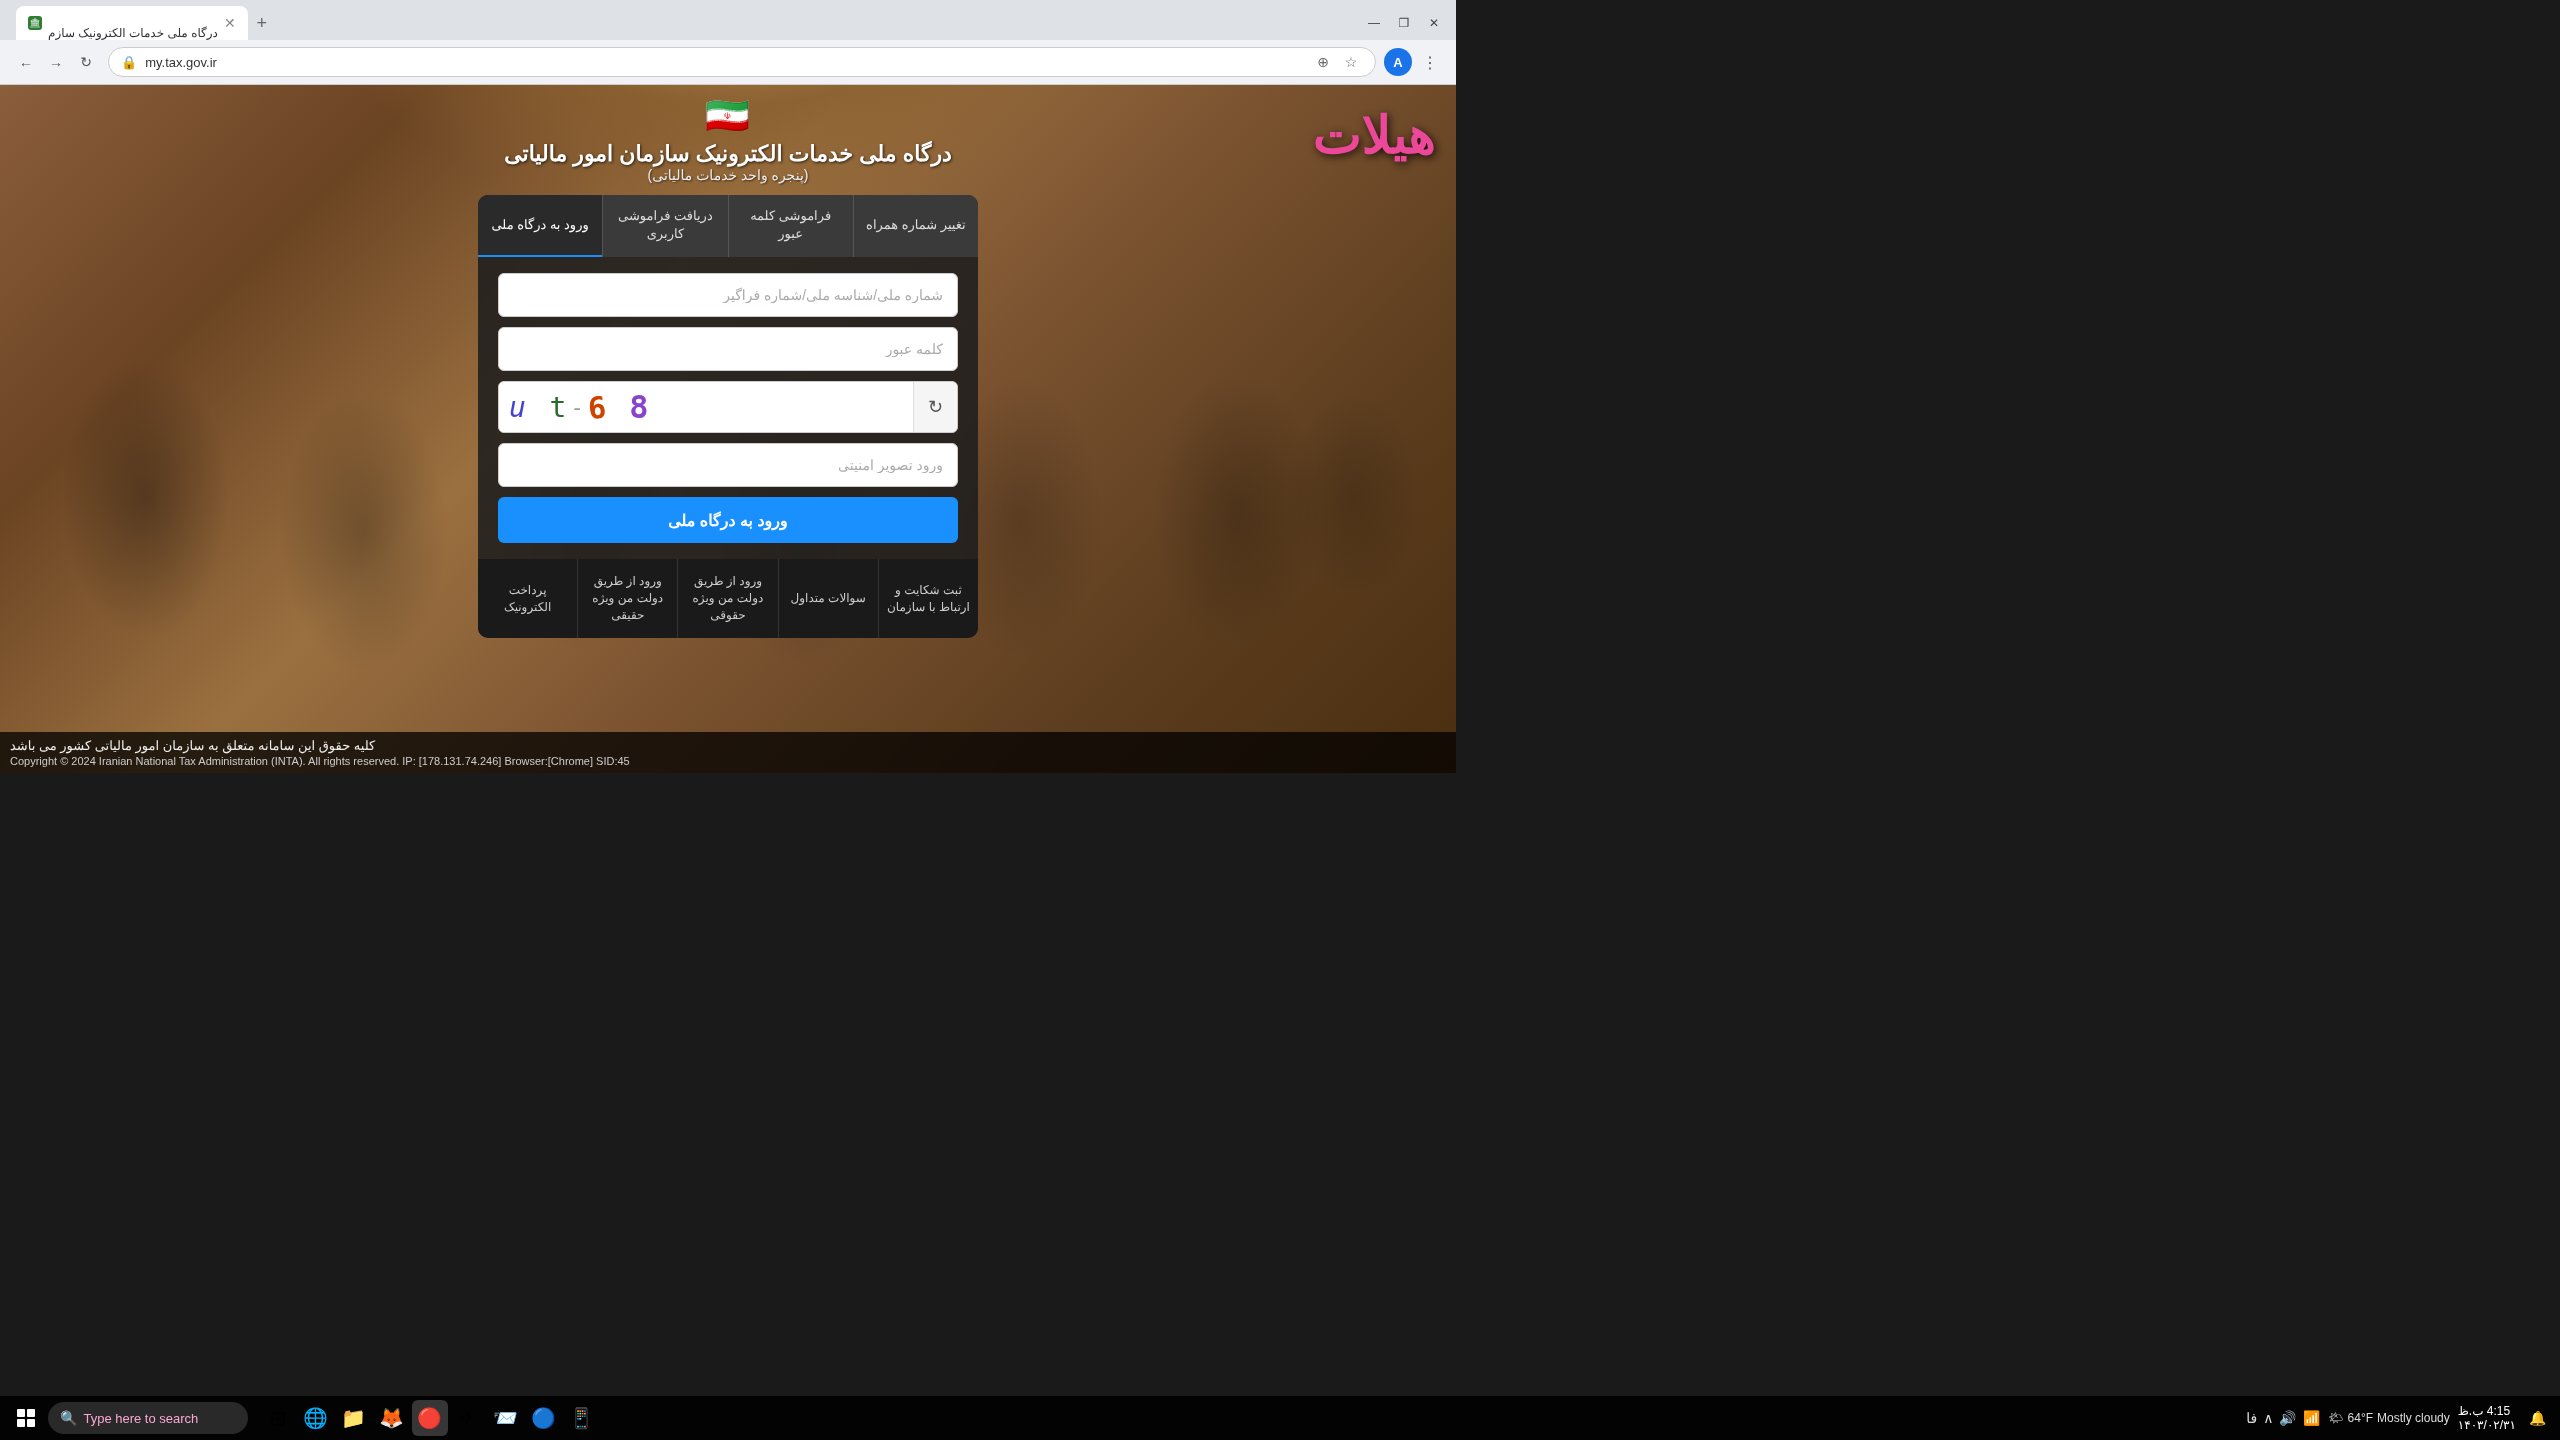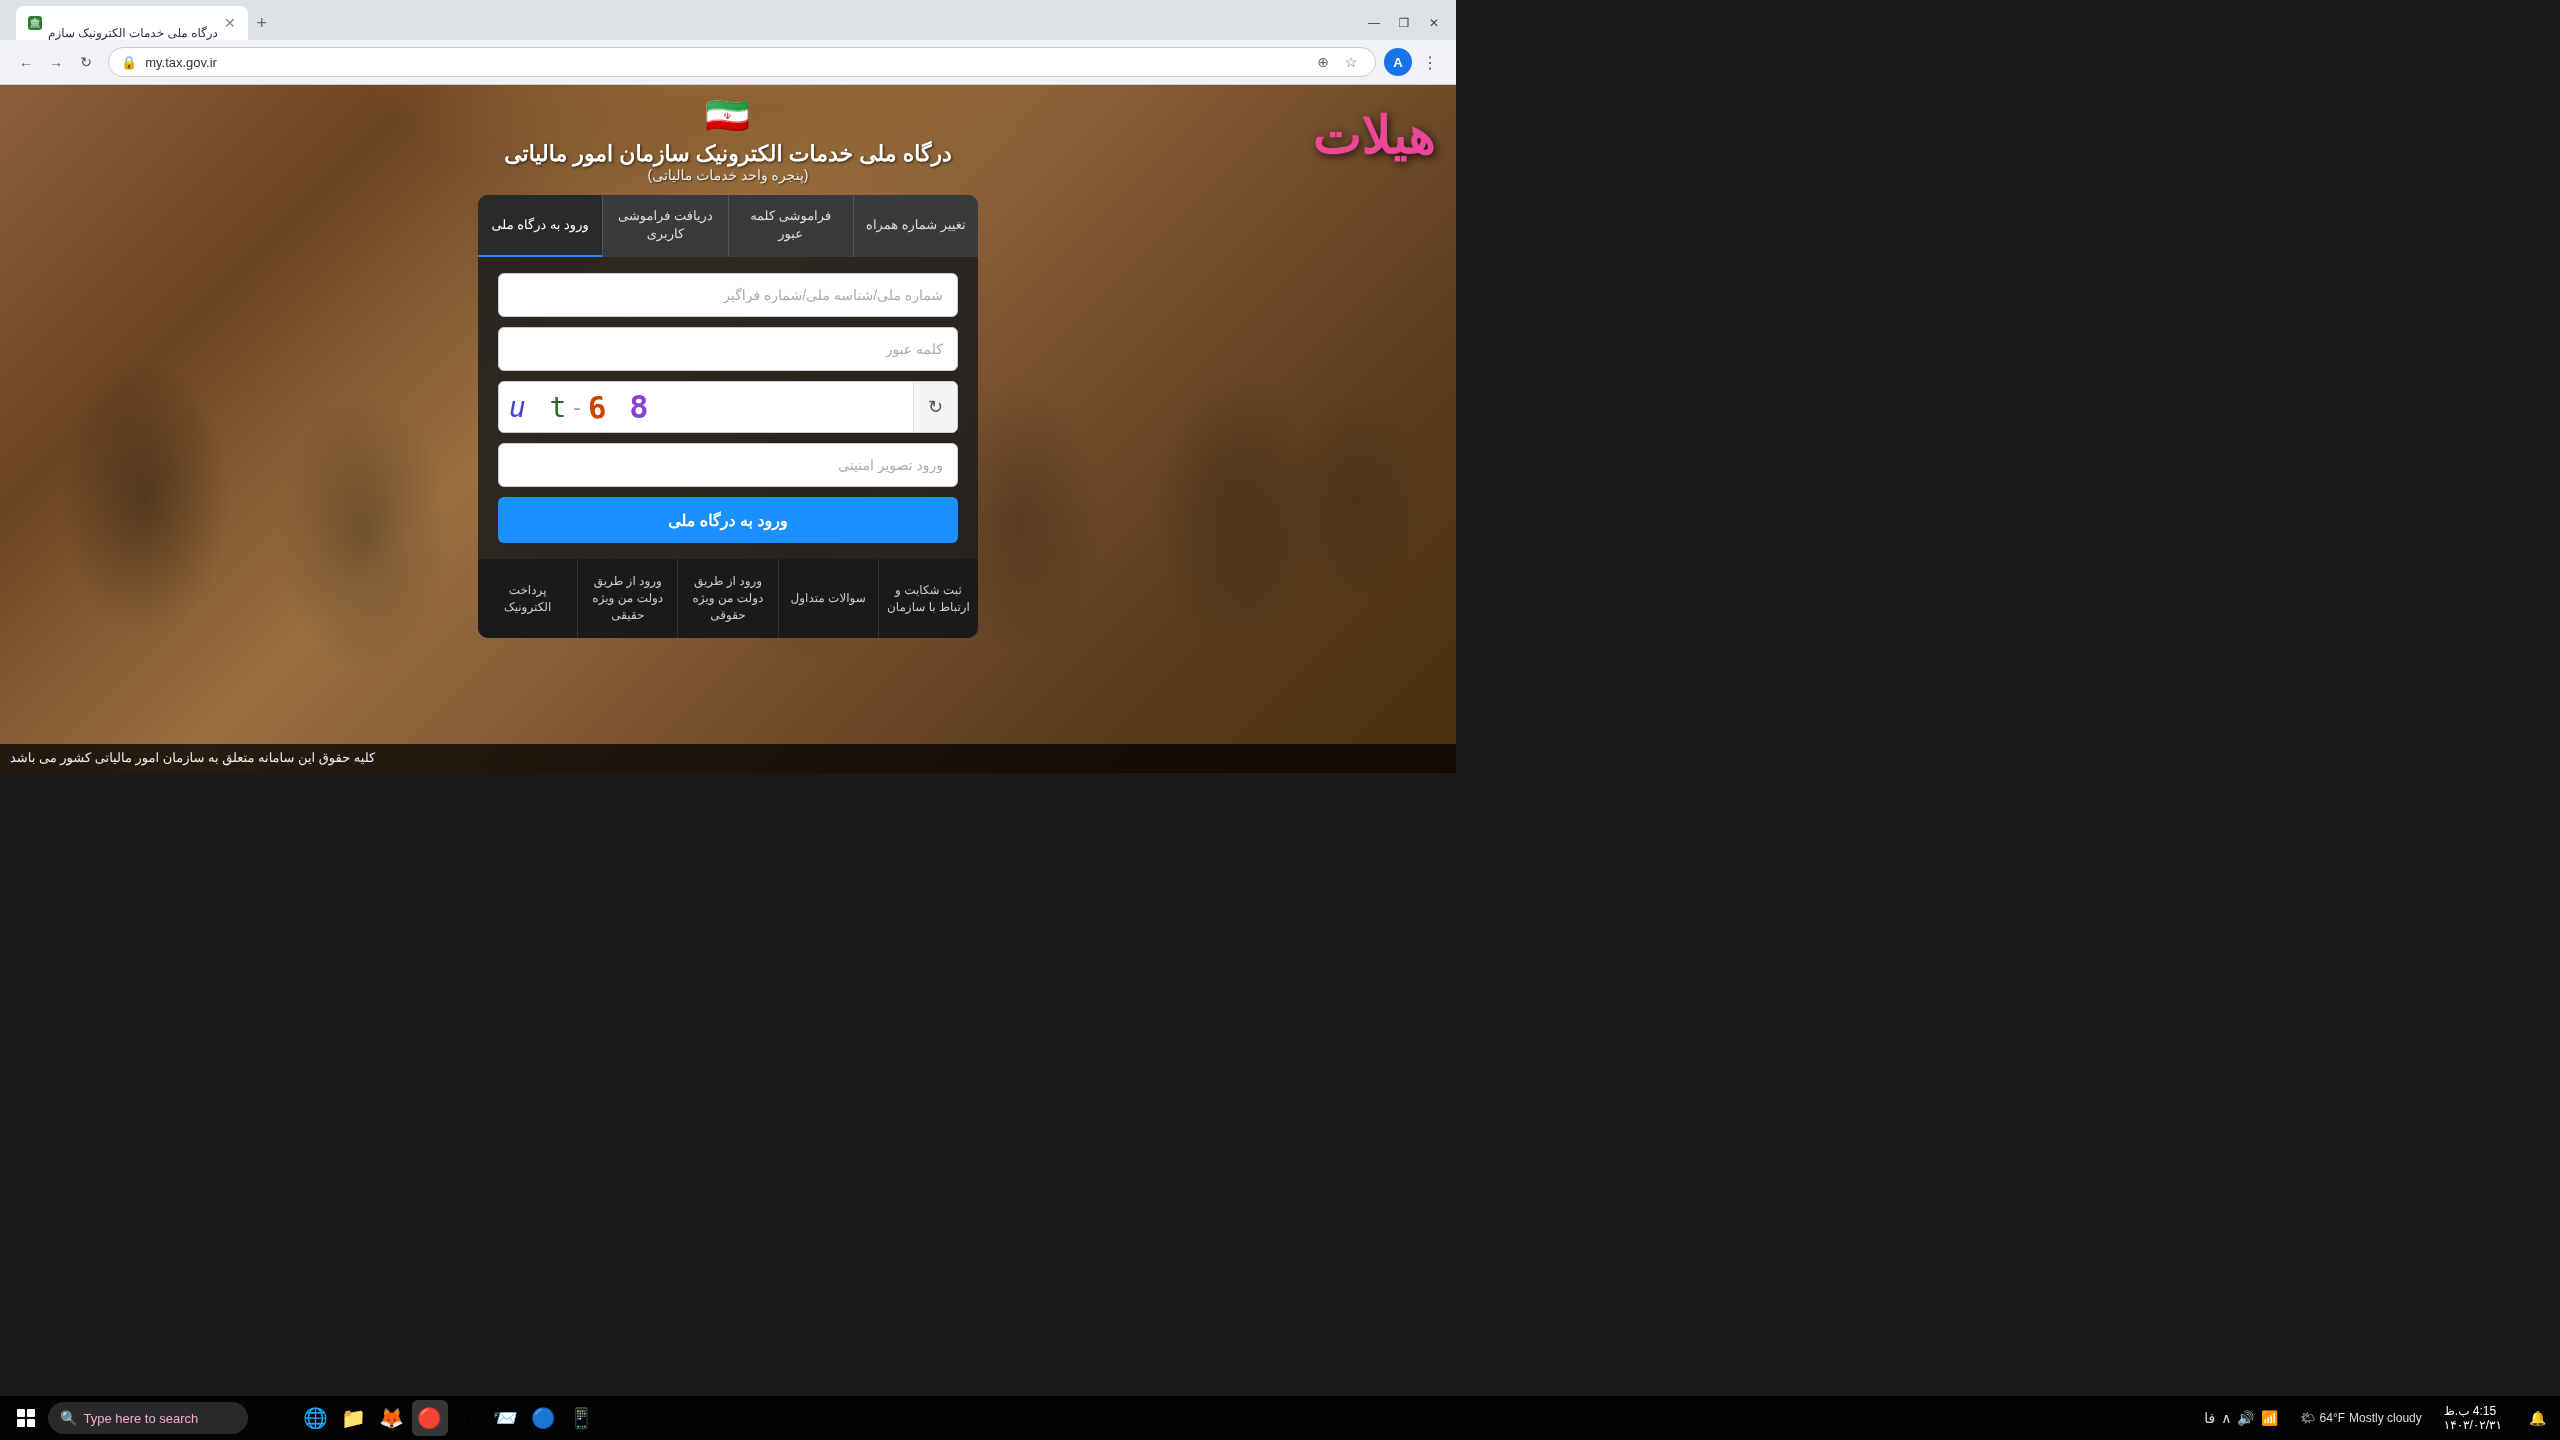--- a/index.html
+++ b/index.html
@@ -541,6 +541,7 @@
 
   <div class="page-footer">
     <div class="footer-line1">کلیه حقوق این سامانه متعلق به سازمان امور مالیاتی کشور می باشد</div>
+    <div class="footer-line2">Copyright © 2024 Iranian National Tax Administration (INTA). All rights reserved. IP: [178.131.74.246] Browser:[Chrome] SID:45</div>
   </div>
 </div>
 

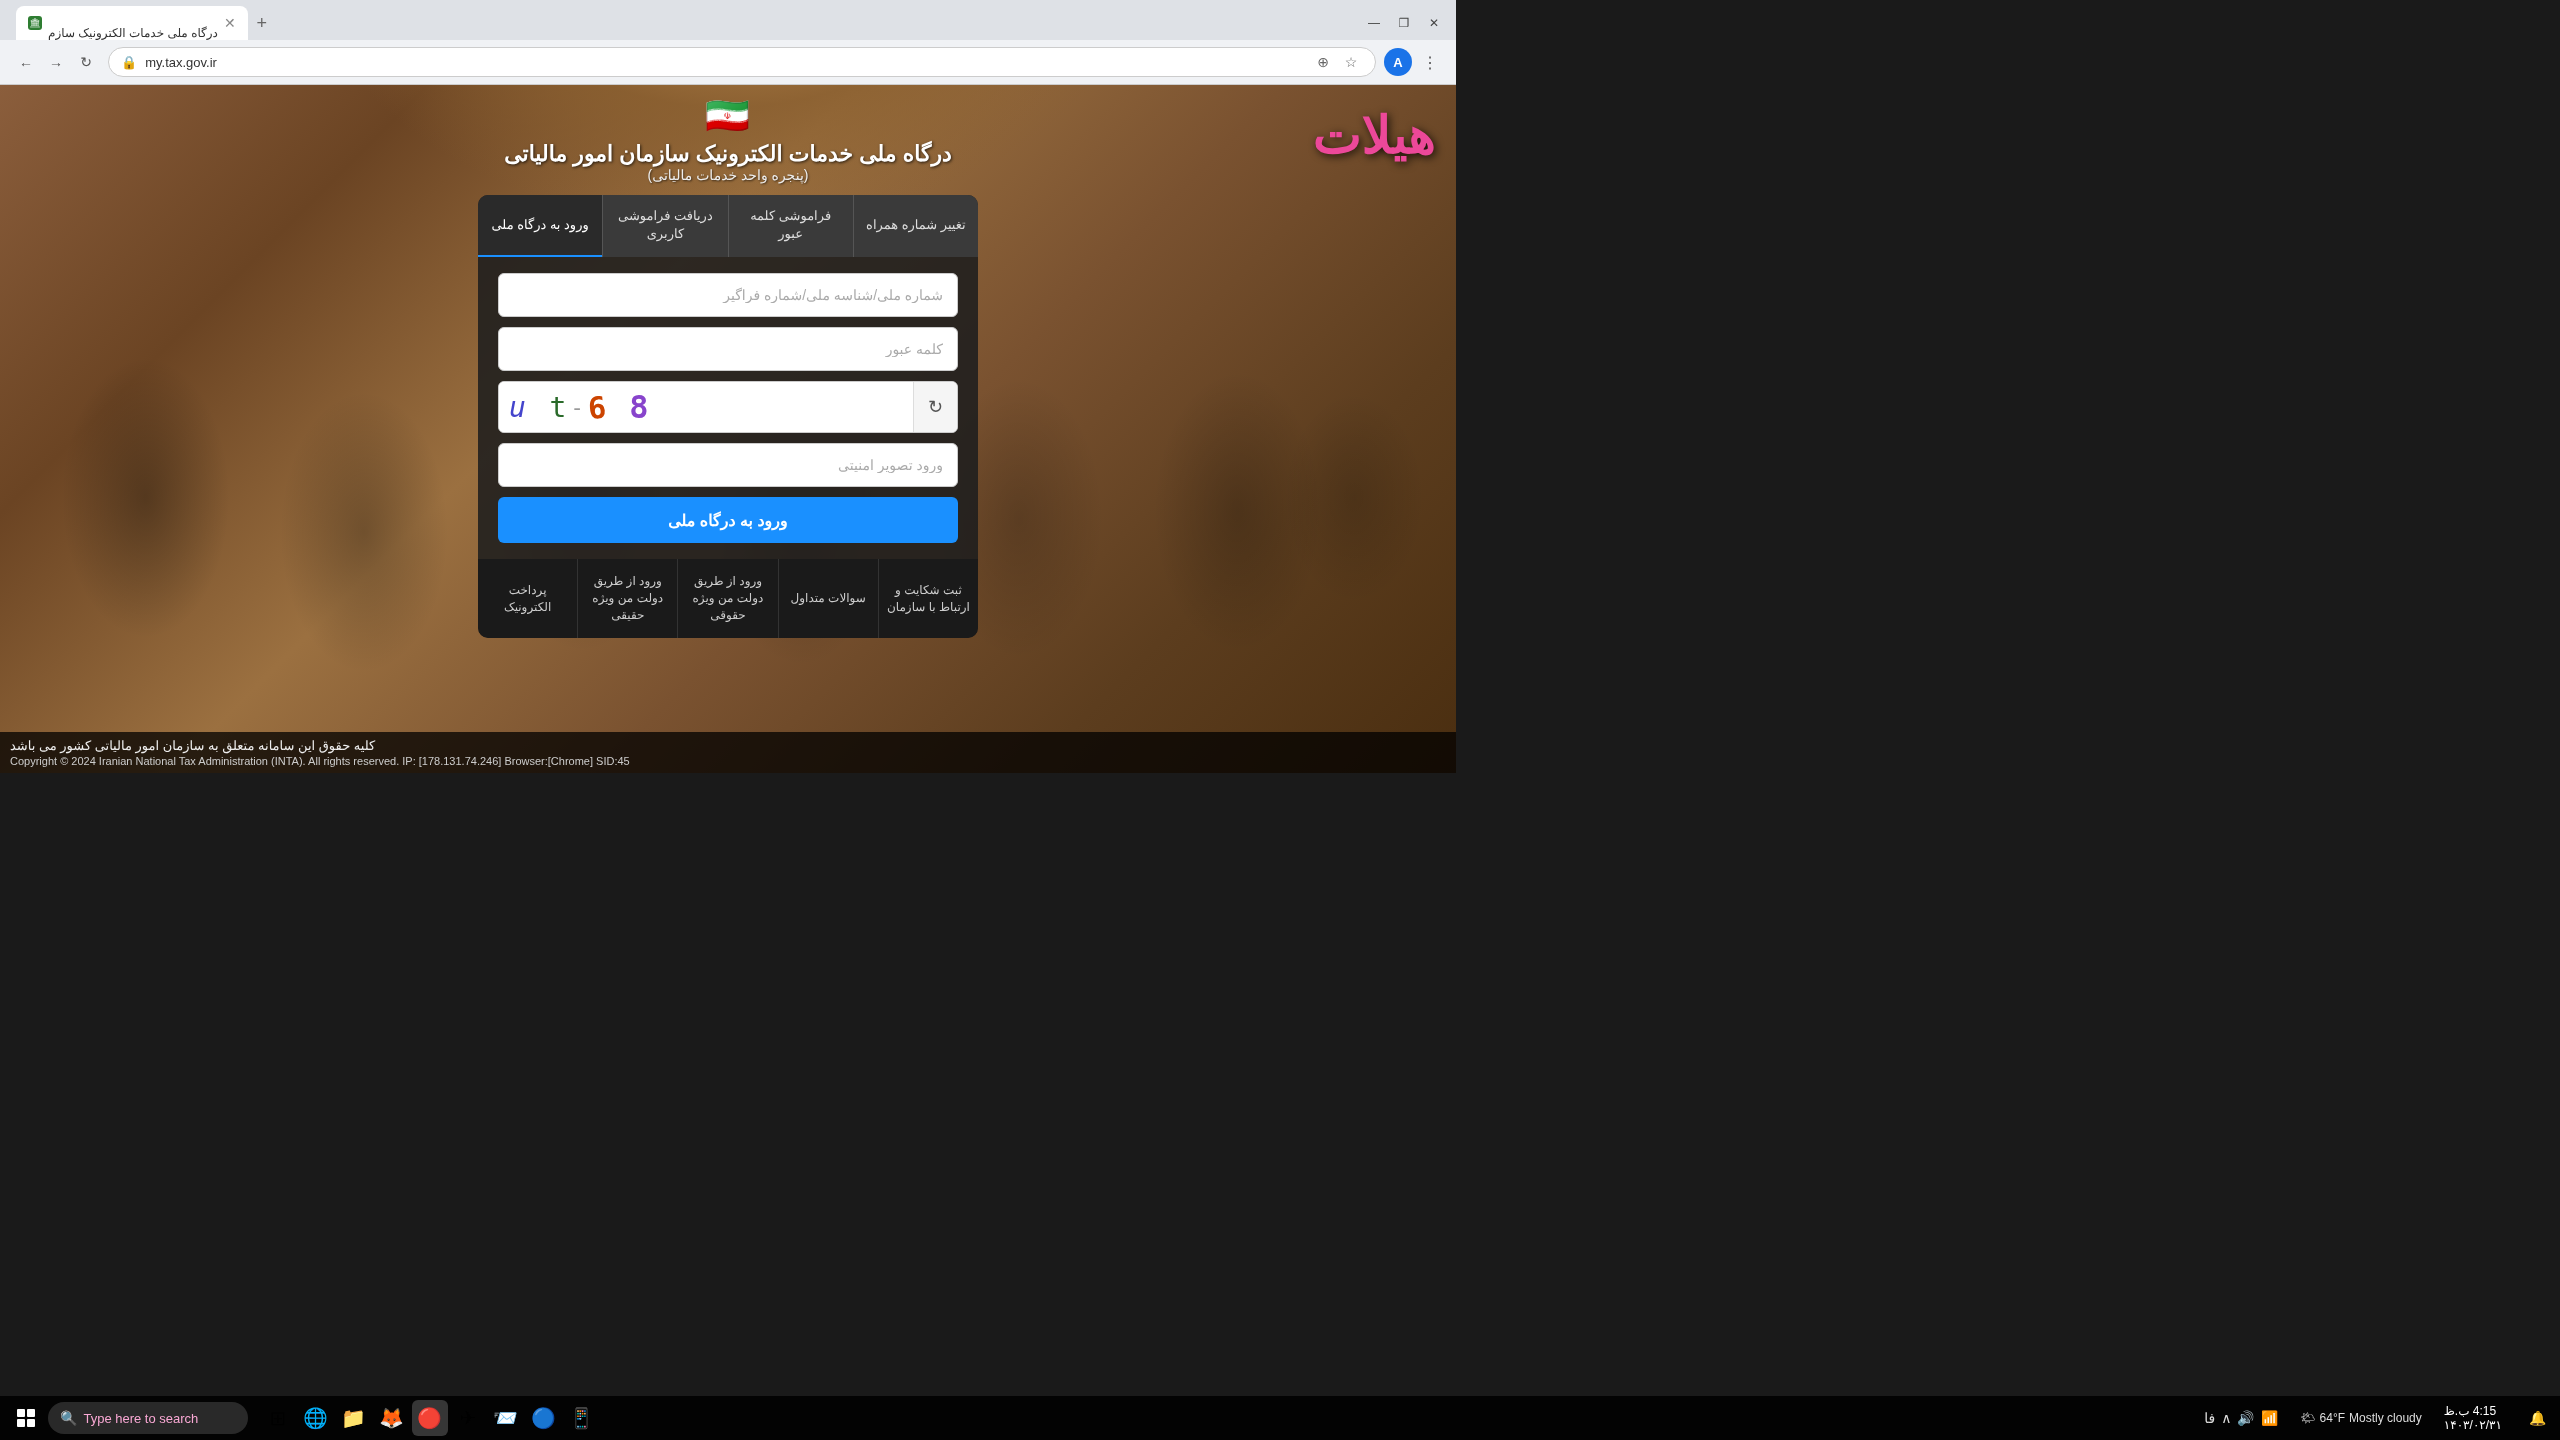--- a/index.html
+++ b/index.html
@@ -414,7 +414,7 @@
       margin-left: auto;
       display: flex;
       align-items: center;
-      gap: 22px;
+      gap: 8px;
       color: #fff;
       font-size: 12px;
     }

